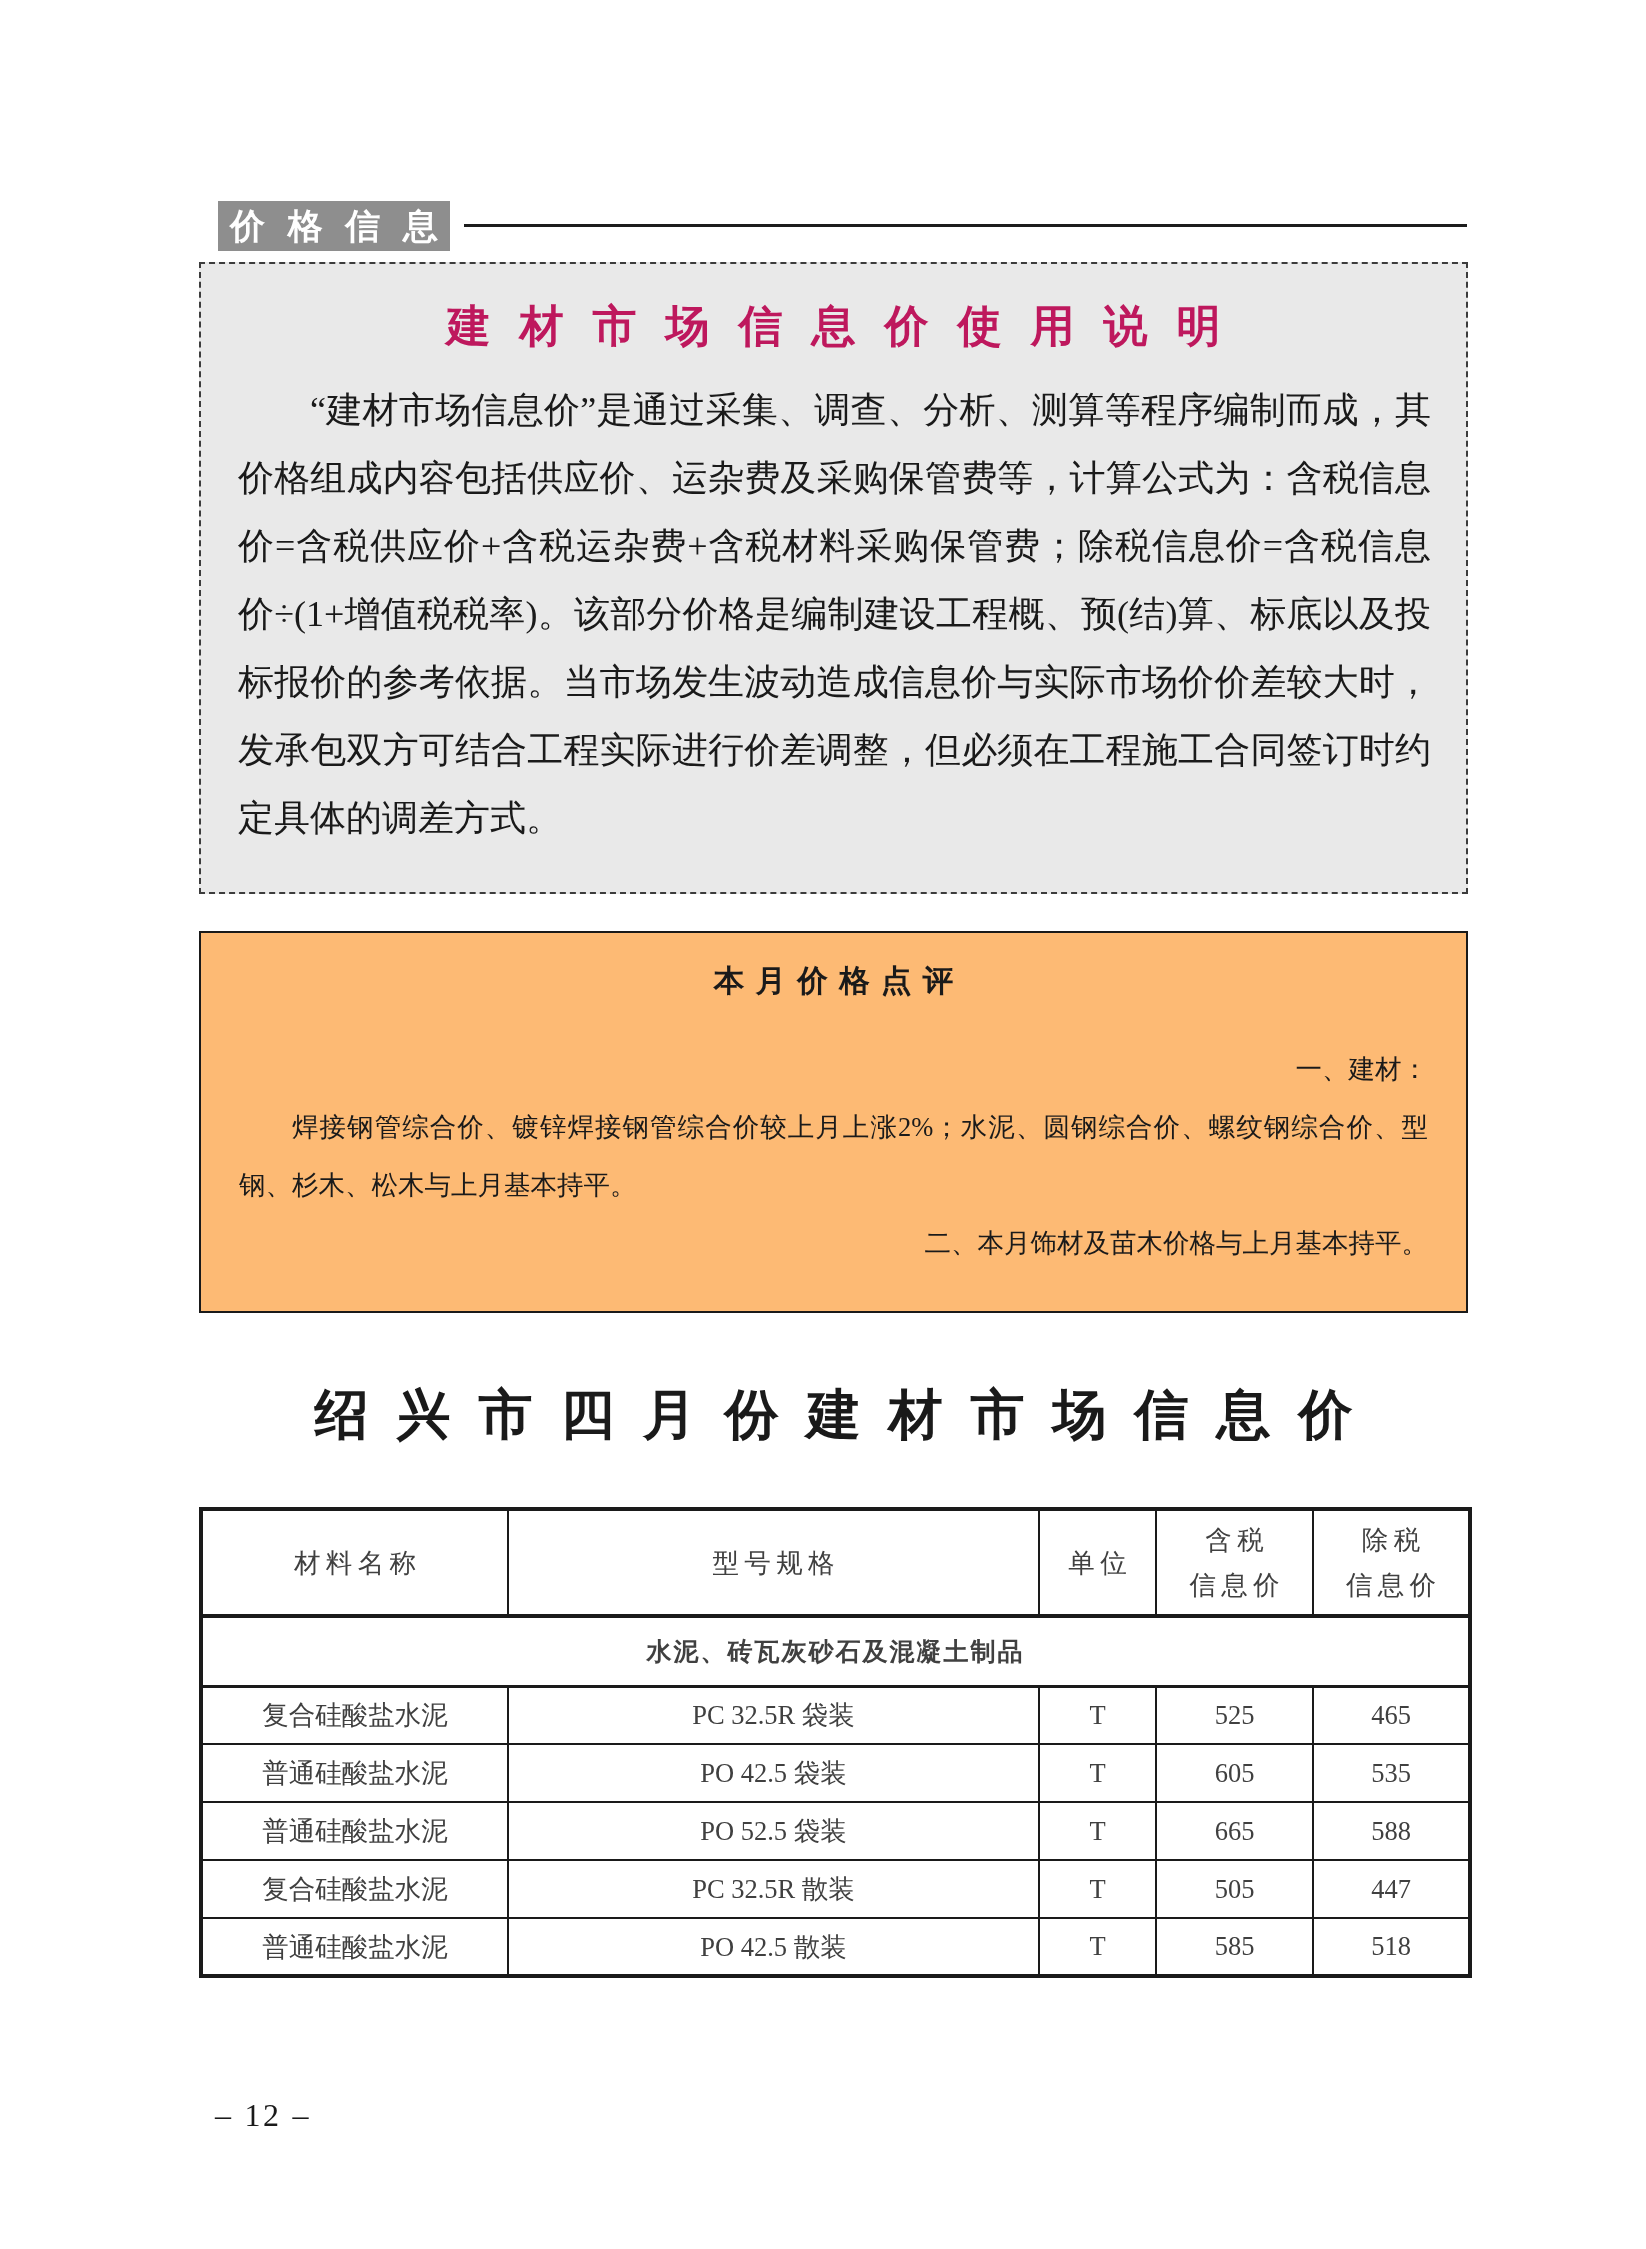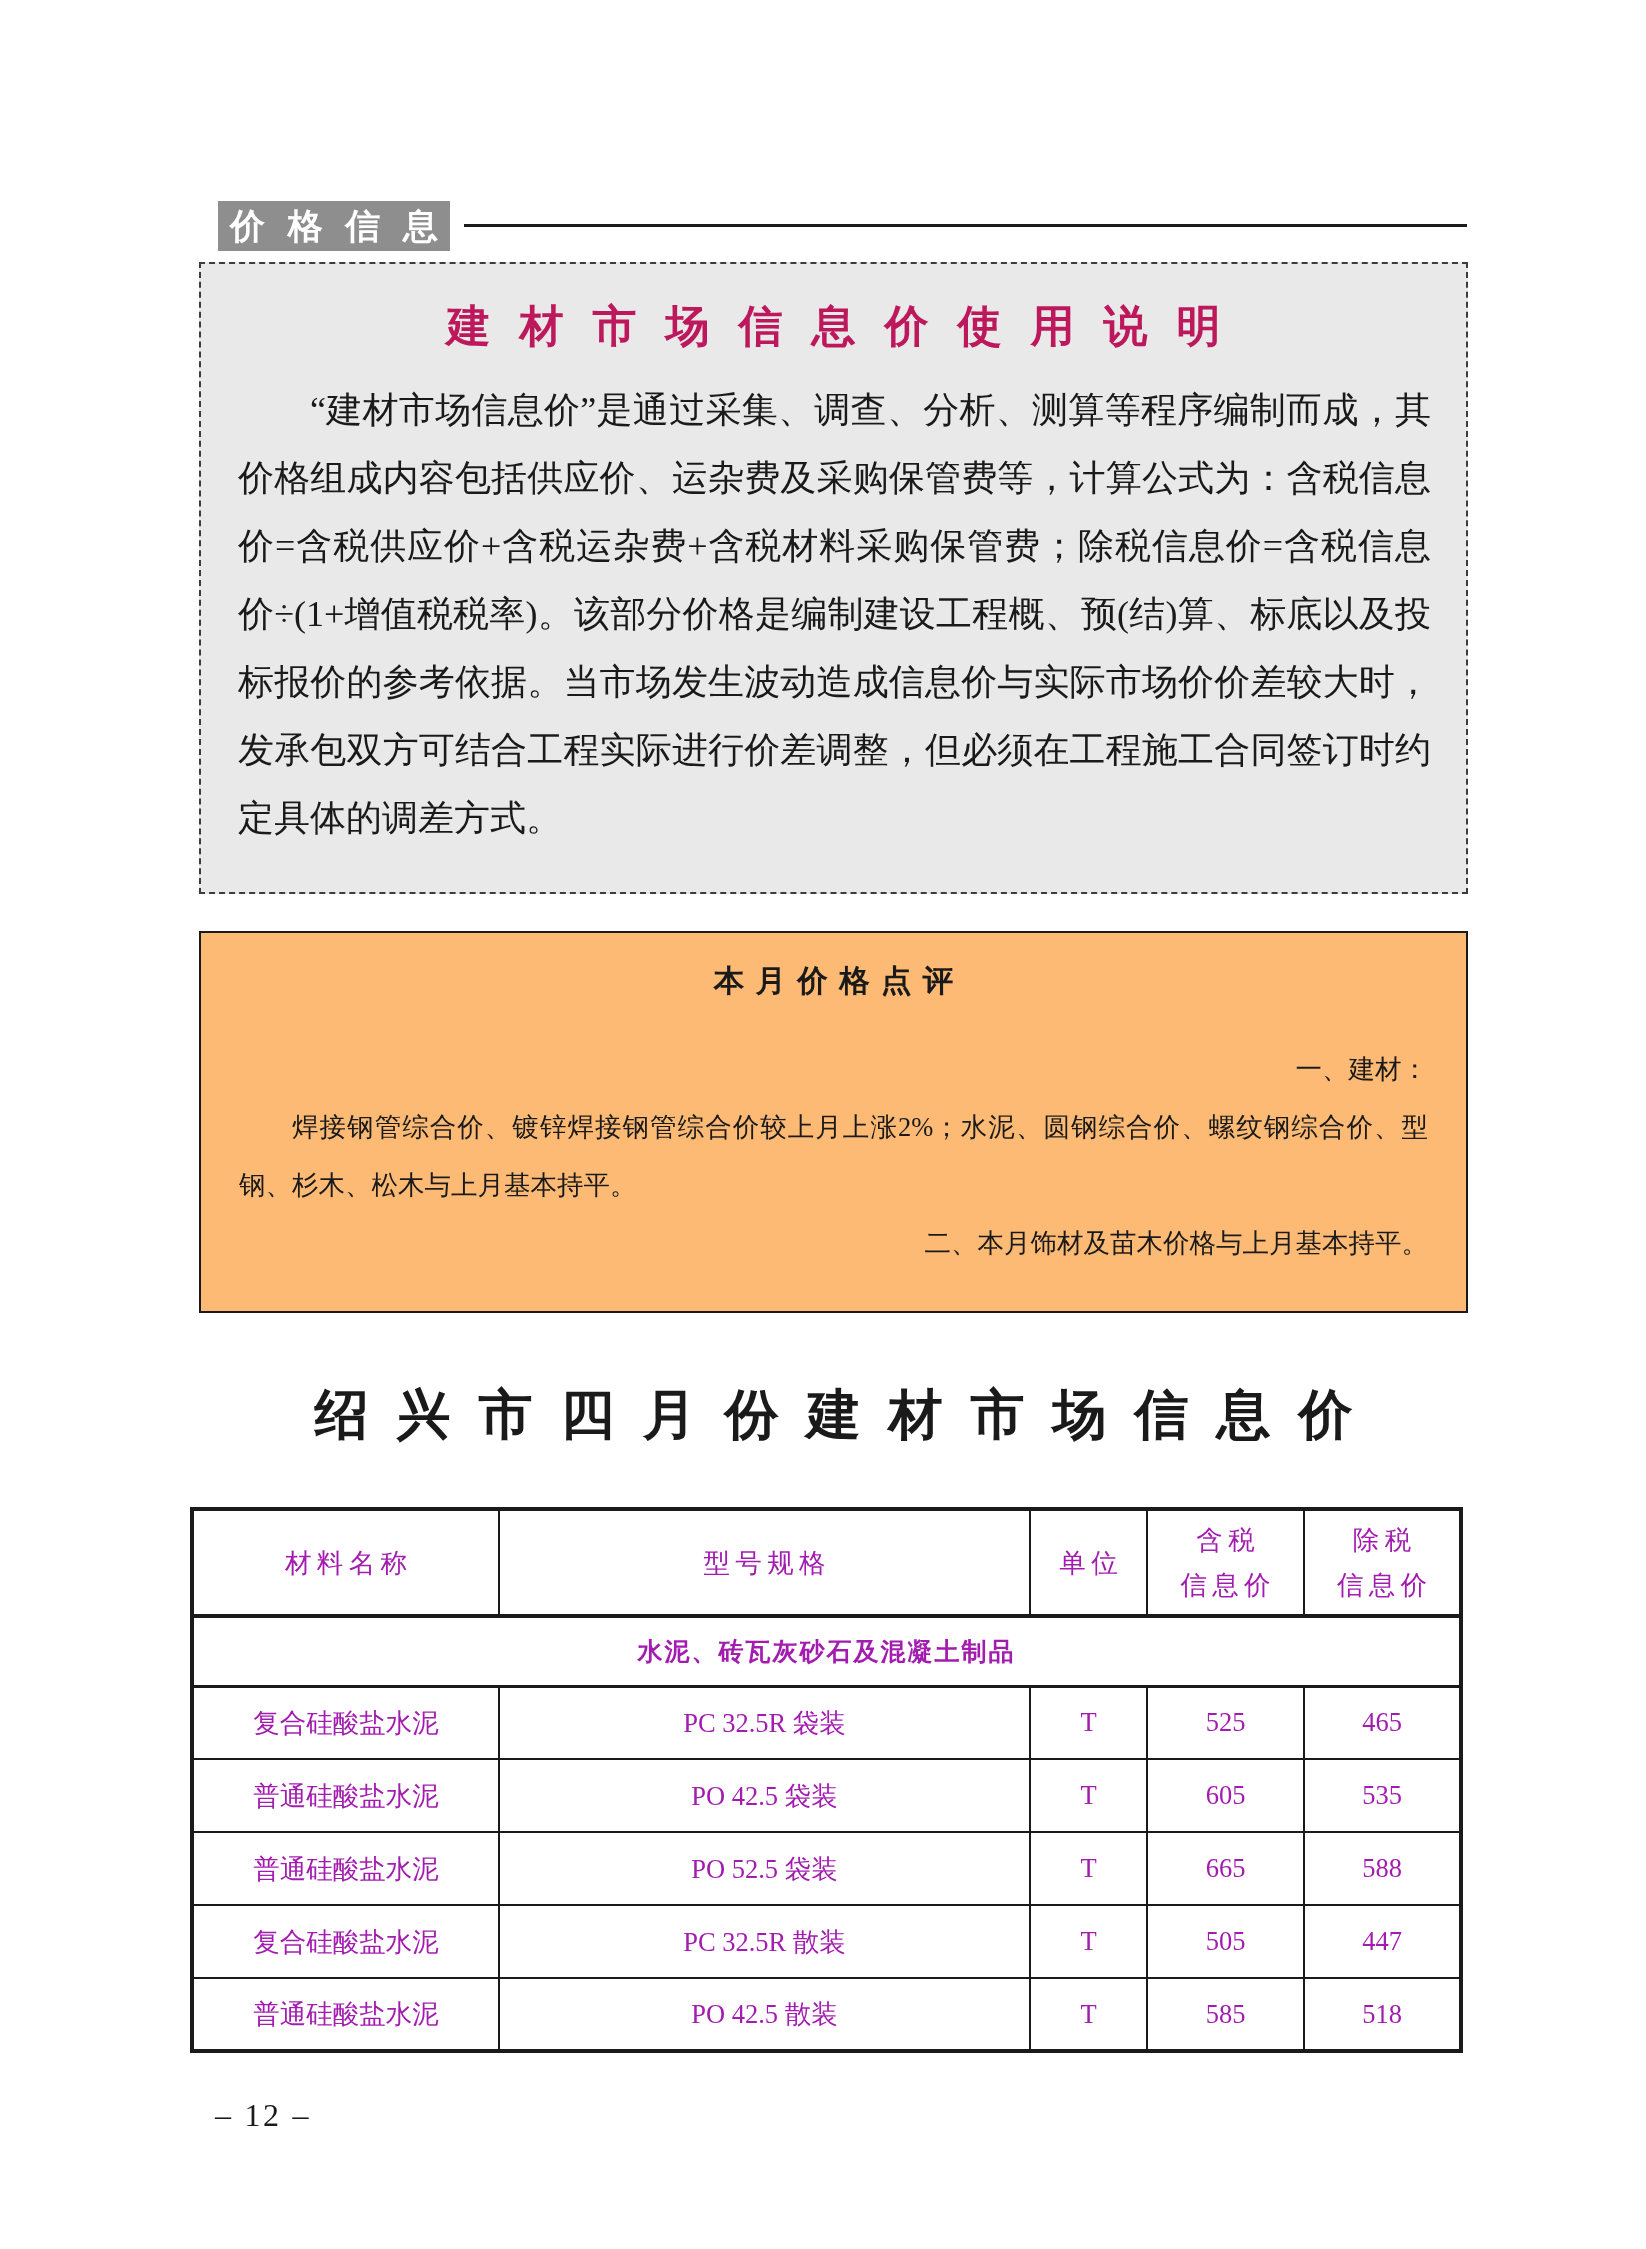--- a/index.html
+++ b/index.html
@@ -76,9 +76,9 @@
   }
   
   .price-table{
-    position:absolute;left:190px;top:1507px;width:1269px;
+    position:absolute;left:199px;top:1507px;width:1269px;
     border-collapse:collapse;table-layout:fixed;
-    font-size:26.5px;color:#a21caf;
+    font-size:26.5px;color:#404040;
   }
   .price-table th,.price-table td{
     border:2px solid #1a1a1a;

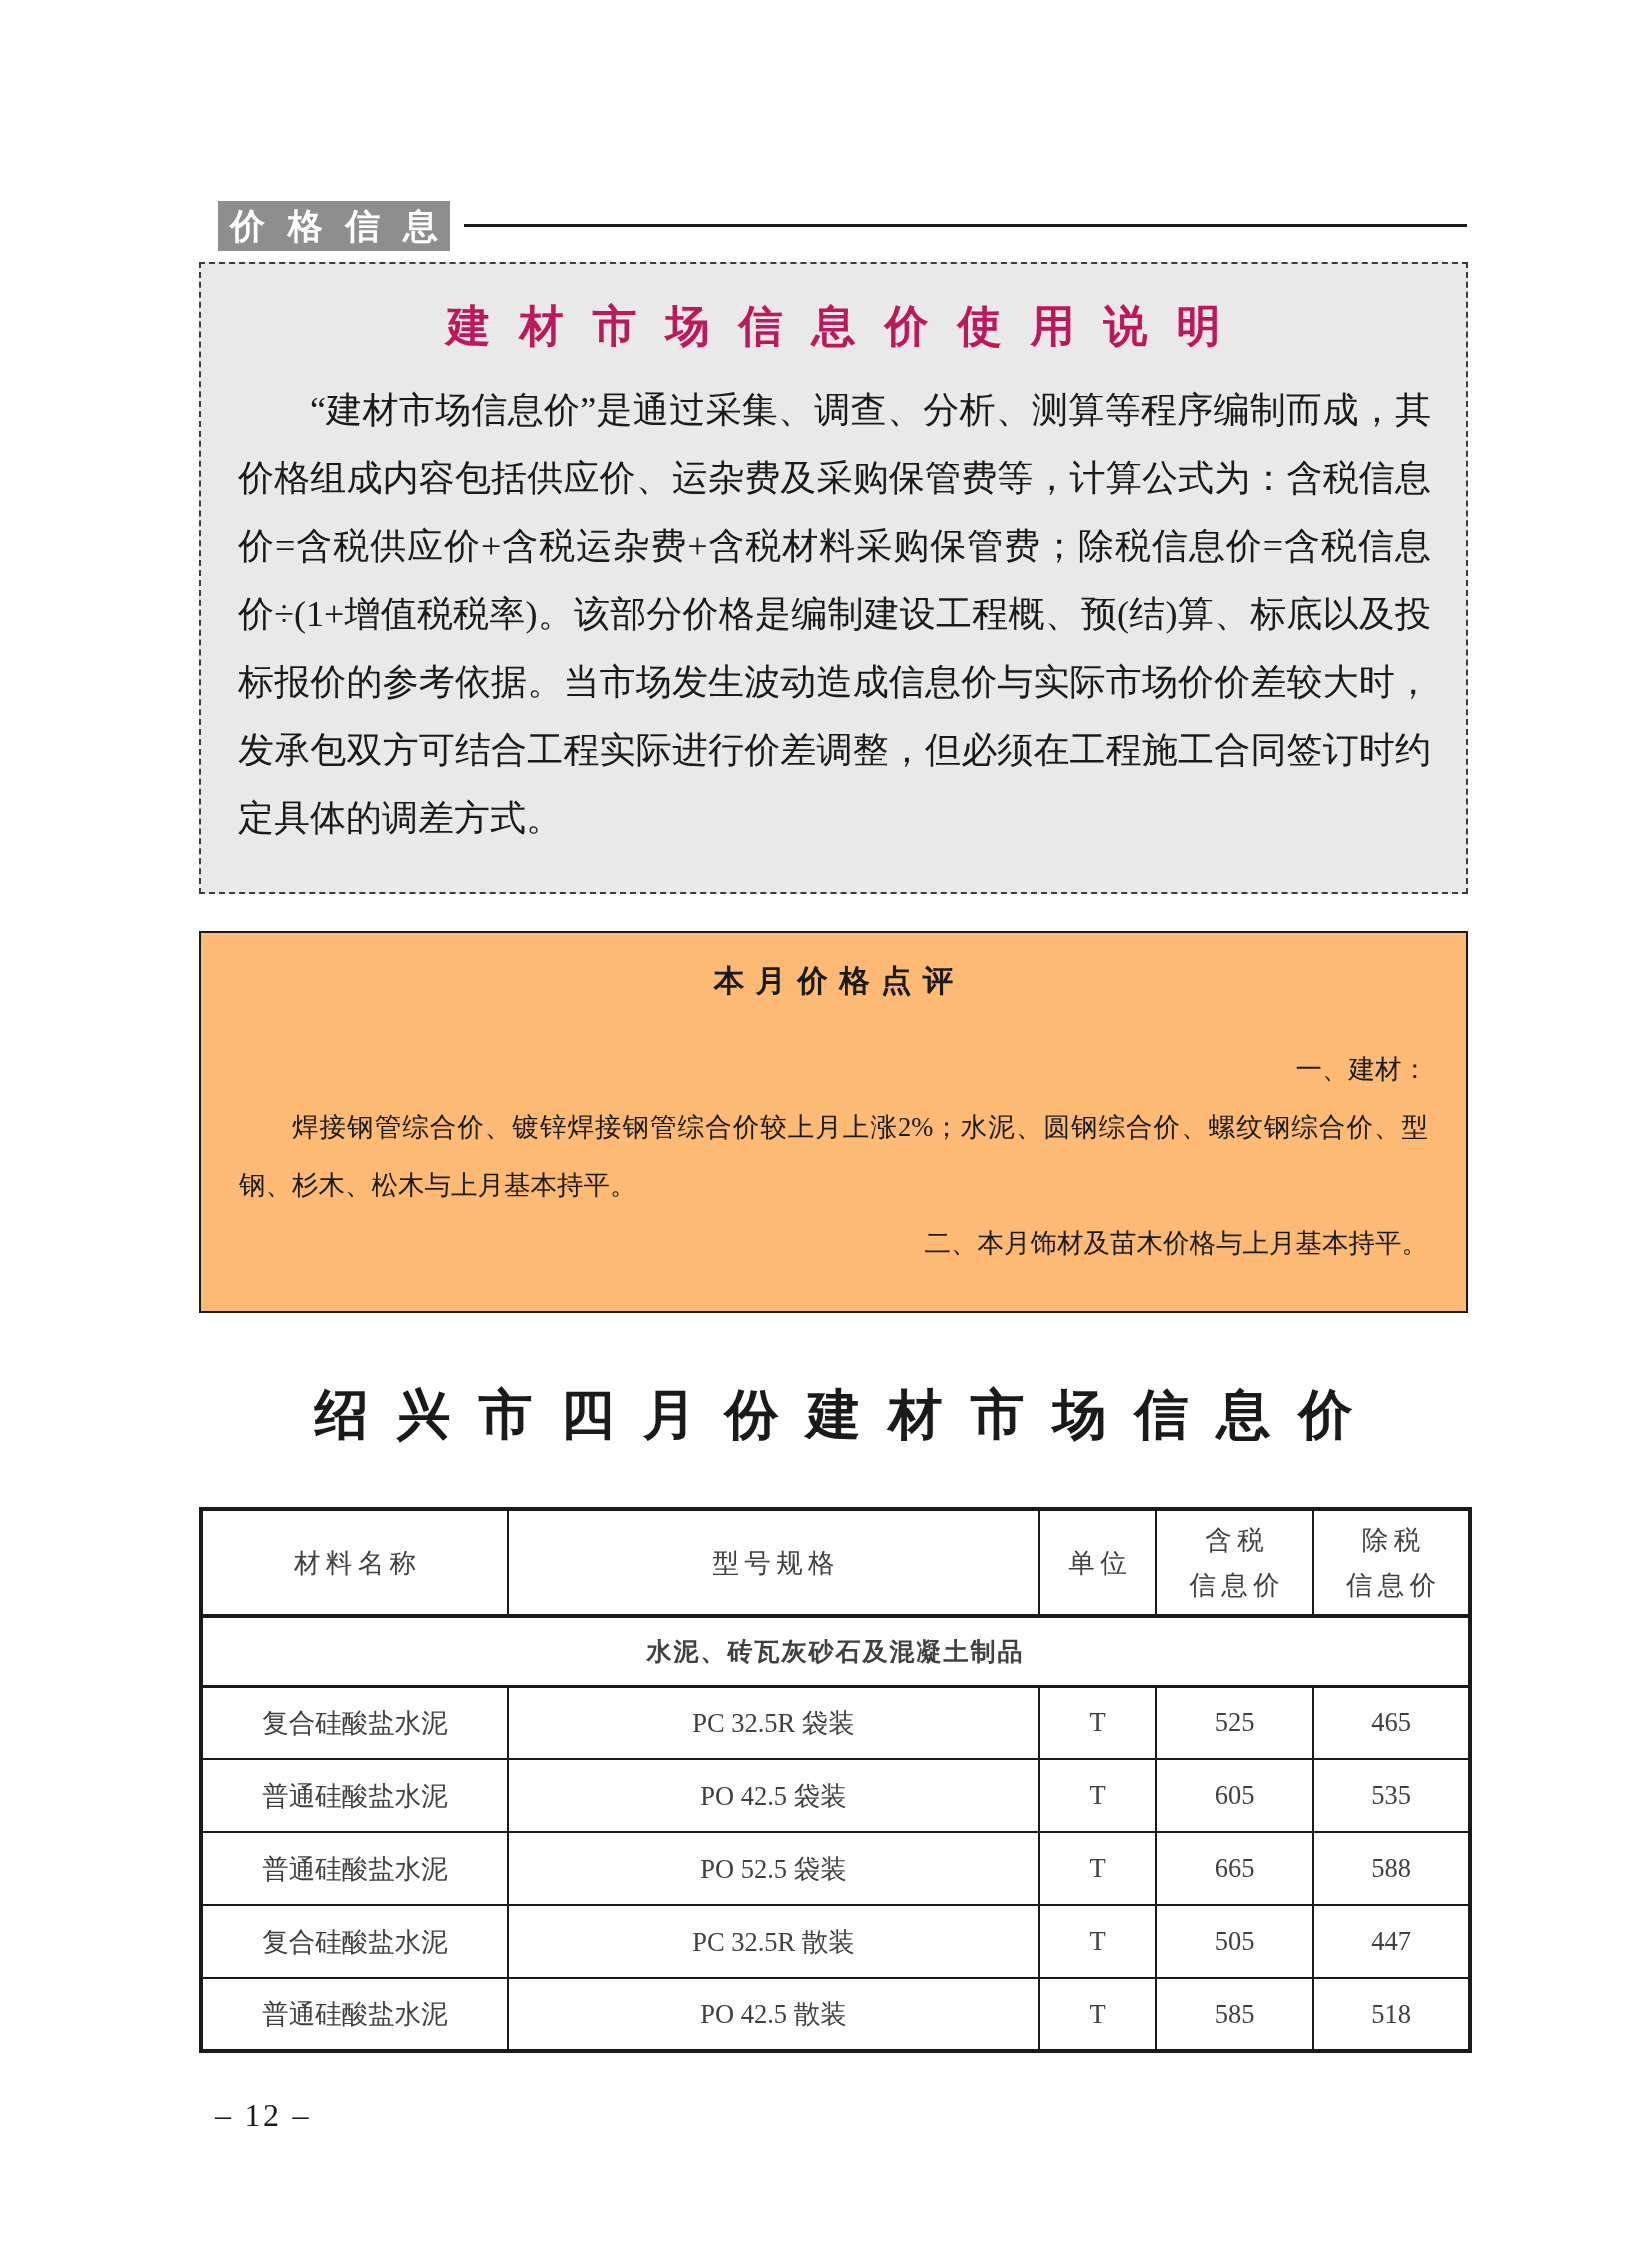--- a/index.html
+++ b/index.html
@@ -97,7 +97,7 @@
     font-weight:bold;font-size:25px;letter-spacing:2px;
     border-bottom:3.3px solid #1a1a1a;
   }
-  .price-table tbody .data-row{height:73px;}
+  .price-table tbody .data-row{height:58px;}
   .col-material{width:307px;}
   .col-spec{width:531px;}
   .col-unit{width:117px;}

